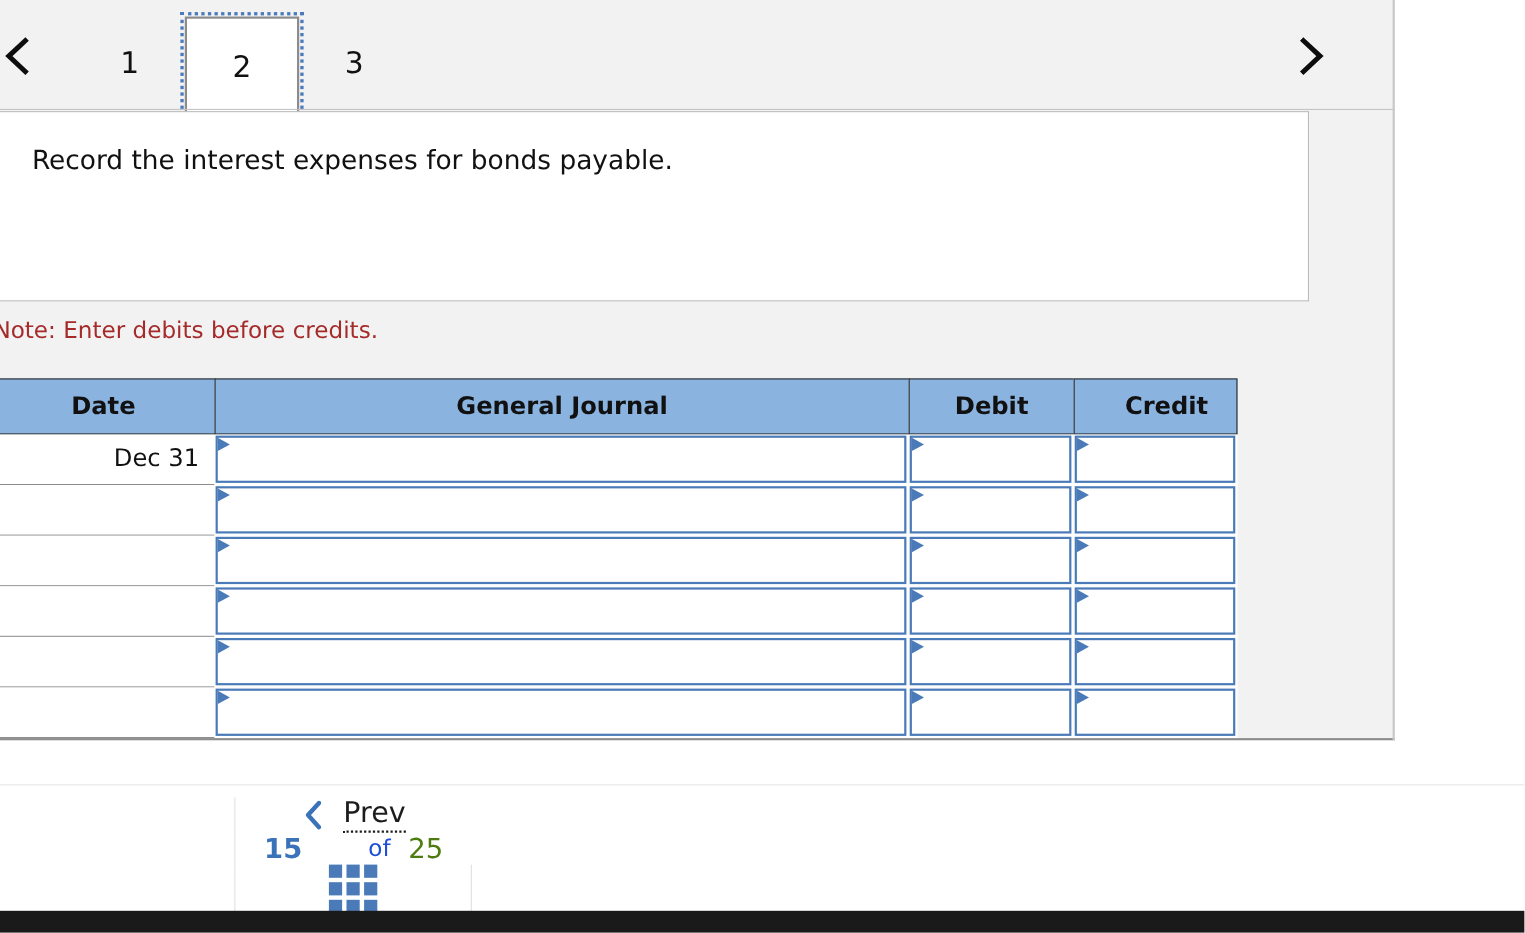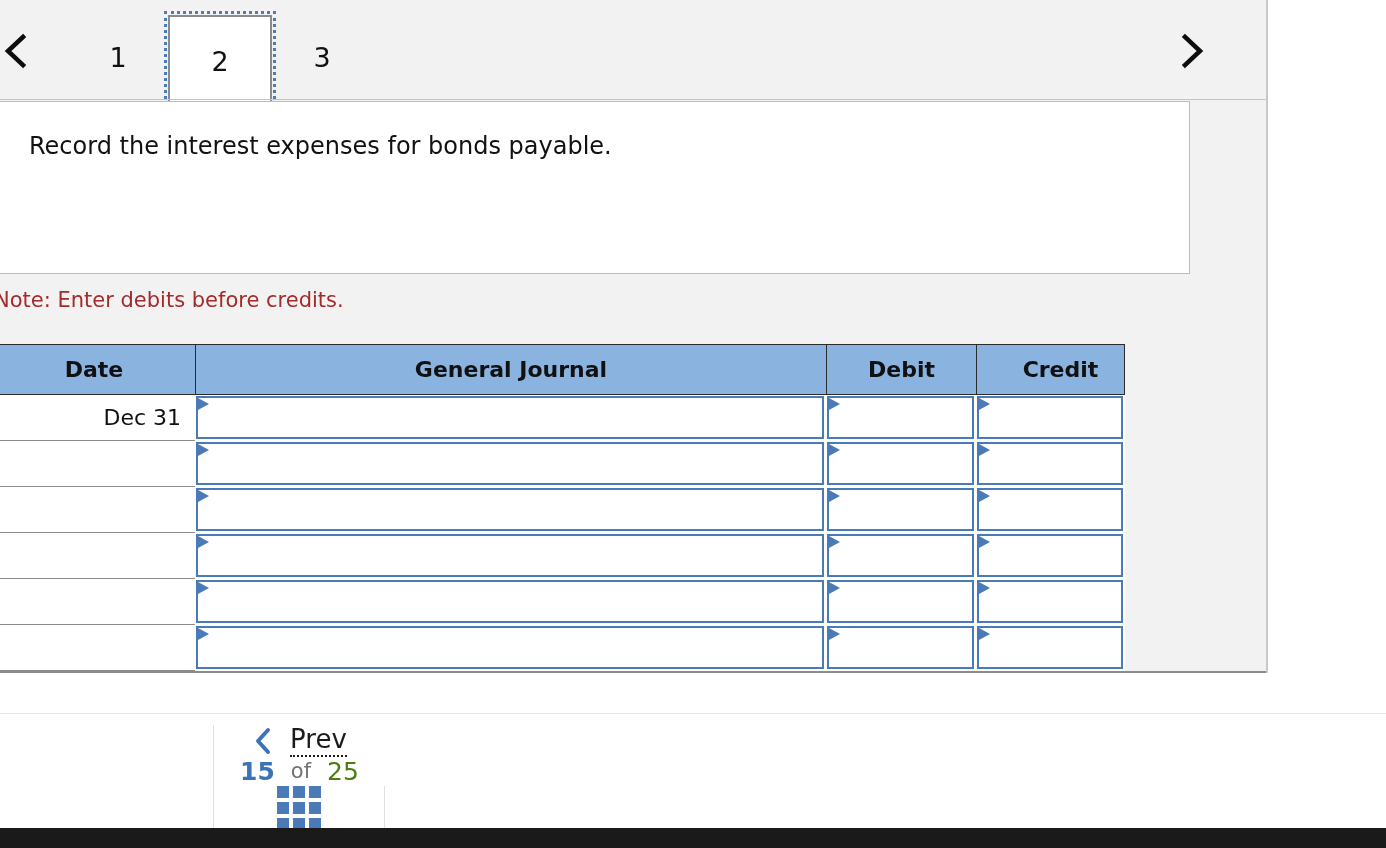--- a/index.html
+++ b/index.html
@@ -255,7 +255,7 @@
   .pager-chev { display: flex; align-items: center; cursor: pointer; }
 
   .pg-current { font-size: 25px; font-weight: bold; color: #3b73b9; }
-  .pg-of      { font-size: 21px; color: #737373; }
+  .pg-of      { font-size: 21px; color: #1d4ed8; margin-left: 44px; }
   .pg-total   { font-size: 25px; color: #4d7c0f; }
 
   .grid-icon {

